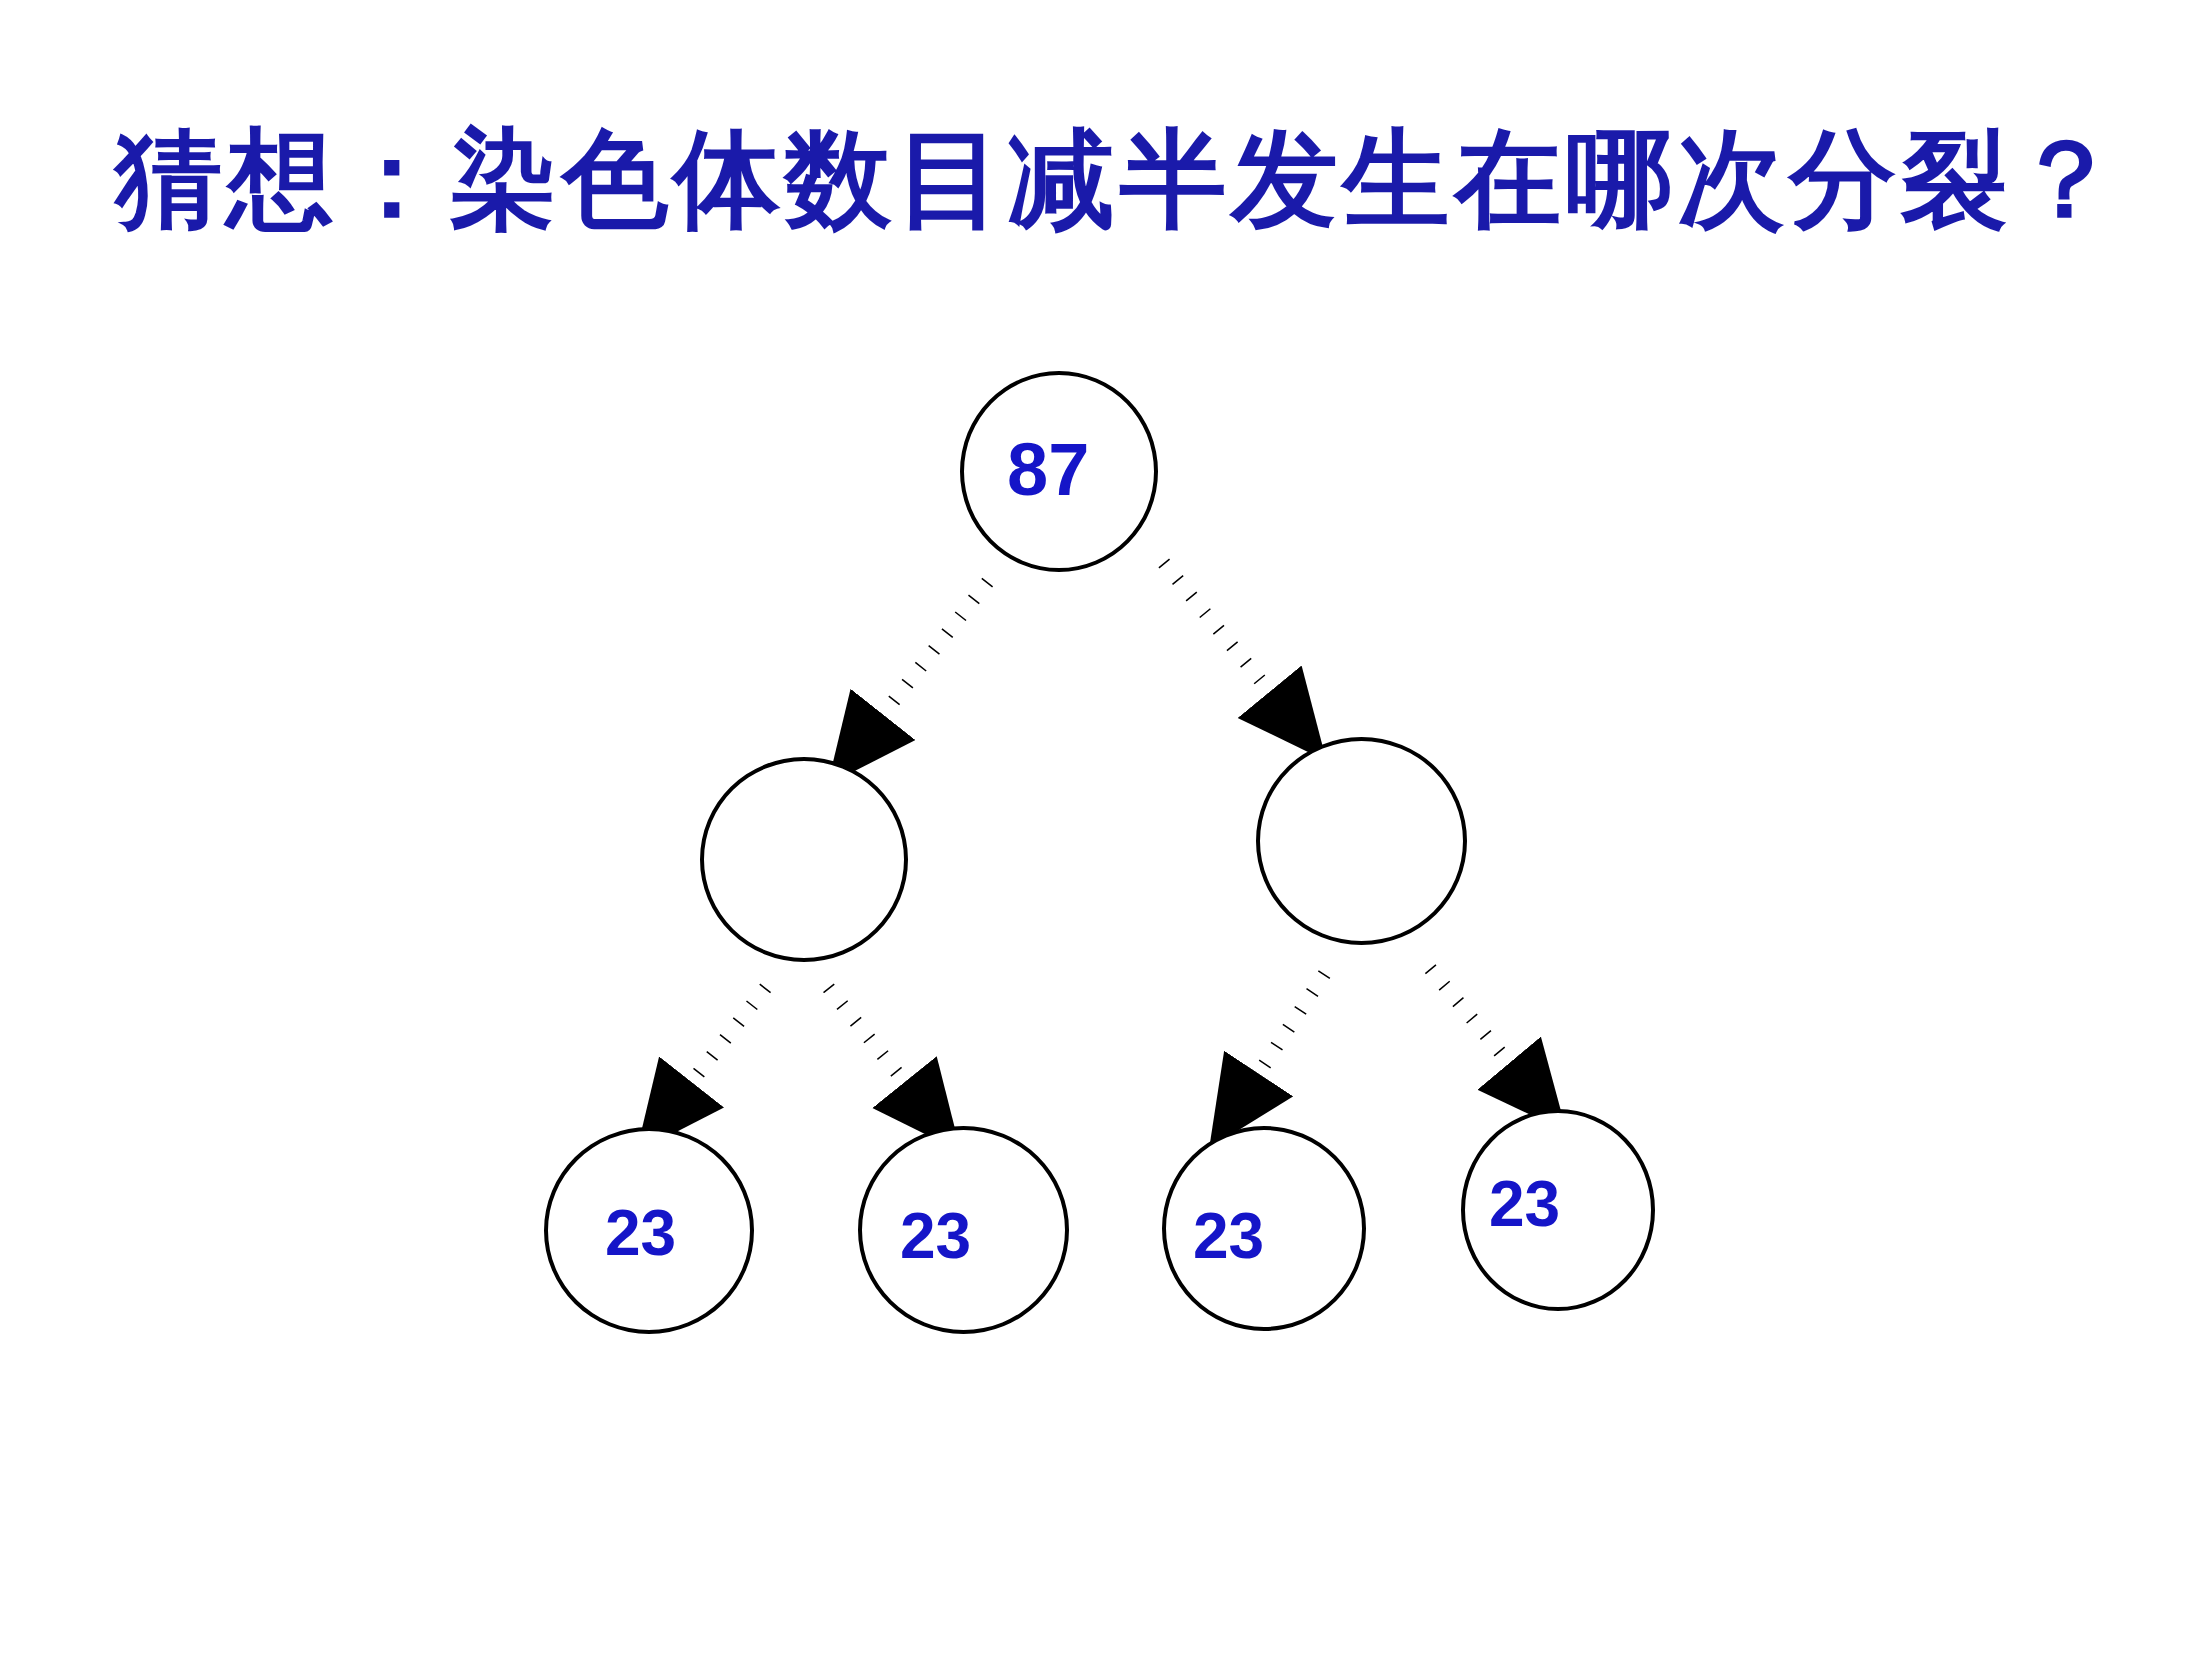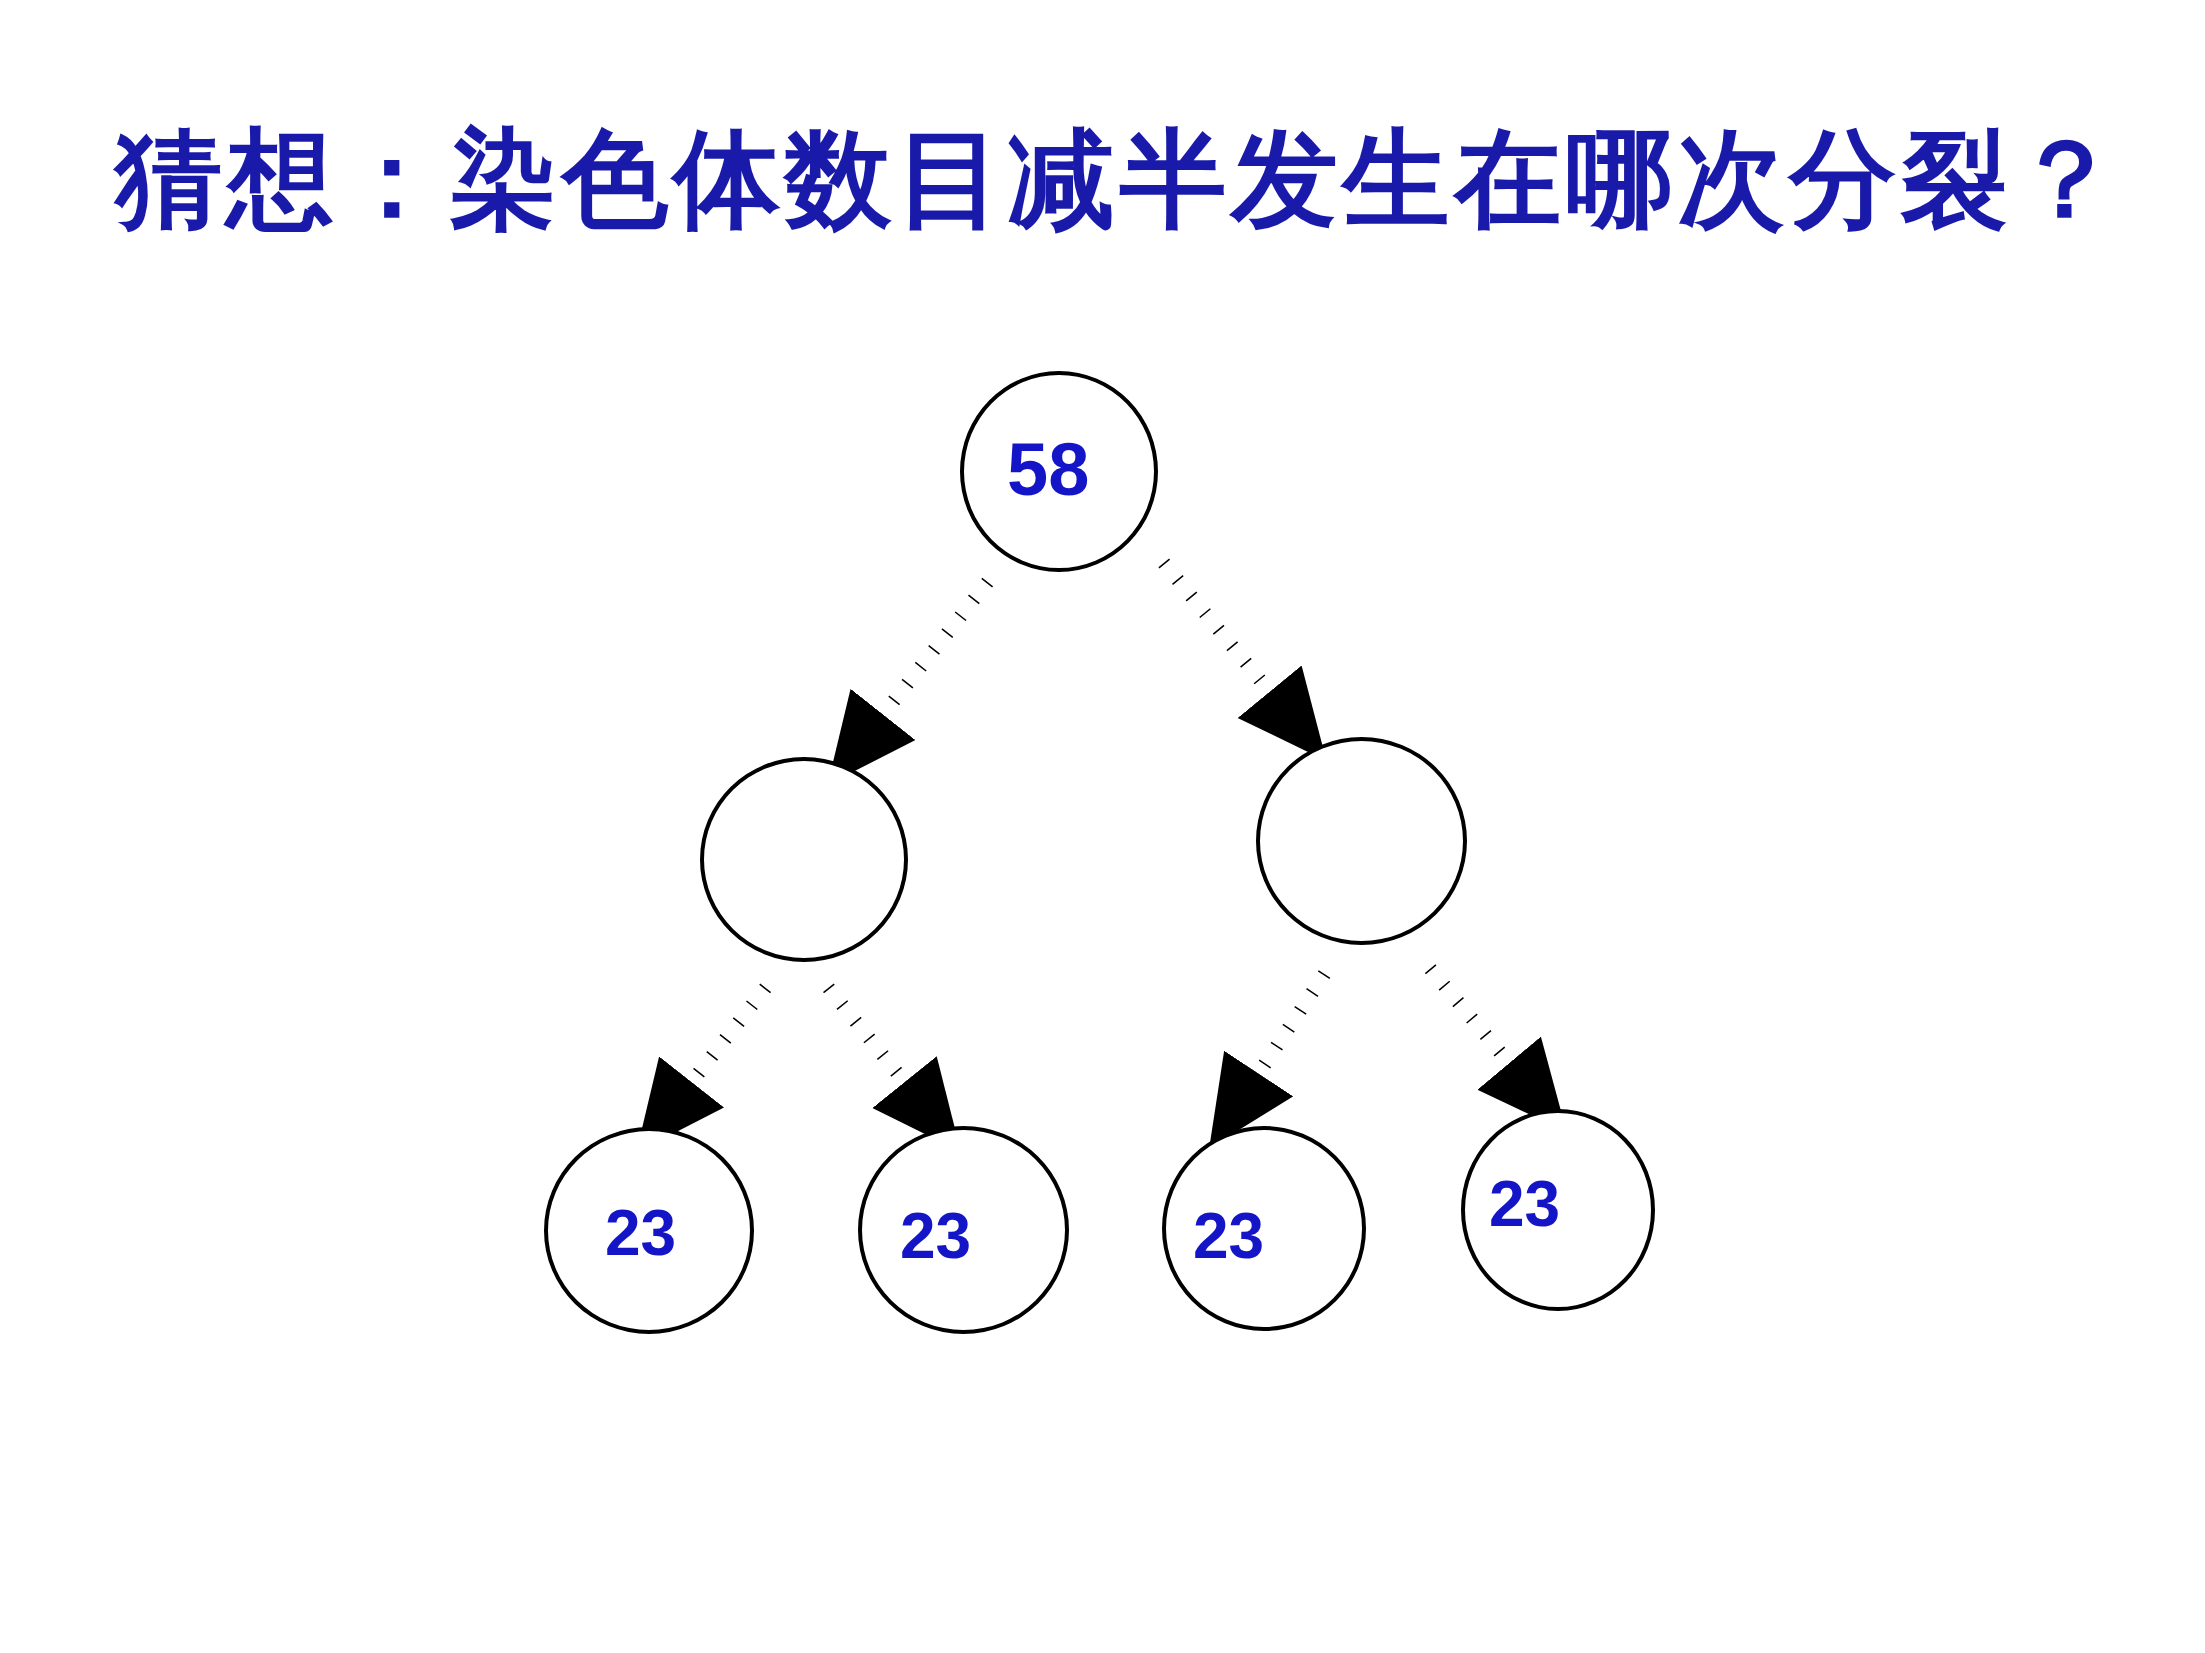--- a/index.html
+++ b/index.html
@@ -118,7 +118,7 @@
     </svg>
 
     <div class="cell cell-top"></div>
-    <div class="cell-label lbl-top">58</div>
+    <div class="cell-label lbl-top">87</div>
 
     <div class="cell cell-mid-l"></div>
     <div class="cell cell-mid-r"></div>

